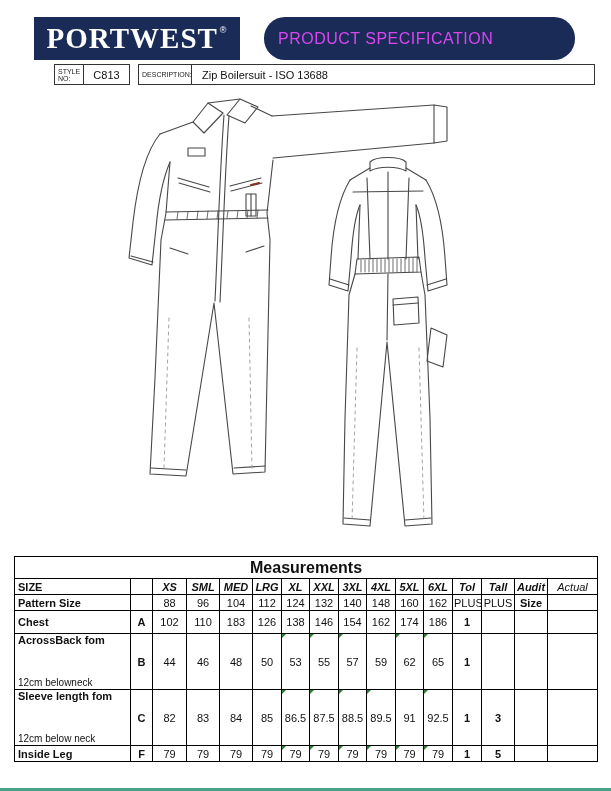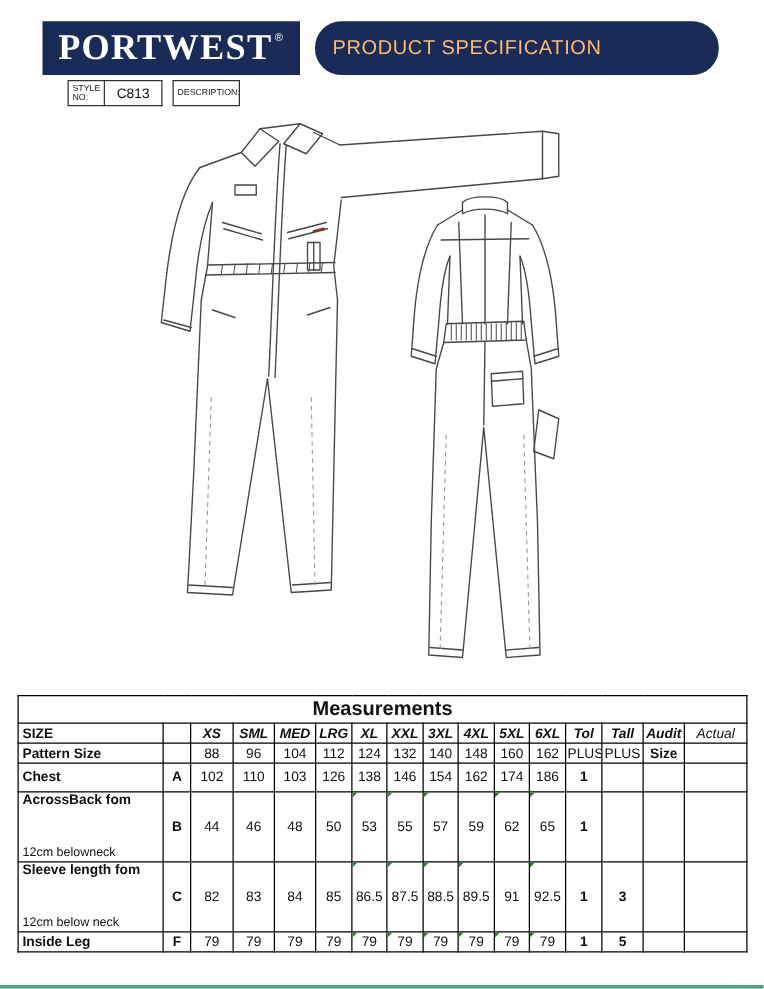--- a/index.html
+++ b/index.html
@@ -8,7 +8,7 @@
     font-family:"Liberation Sans",sans-serif;color:#111;overflow:hidden;
   }
   
-  .brandbar{position:absolute;left:34px;top:17px;width:541px;height:58px;display:flex;gap:12px;}
+  .brandbar{position:absolute;left:34px;top:17px;width:541px;height:58px;display:flex;gap:24px;}
   .logo-box{
     width:206px;height:43px;background:#1b2b57;color:#fff;
     display:flex;align-items:center;justify-content:center;

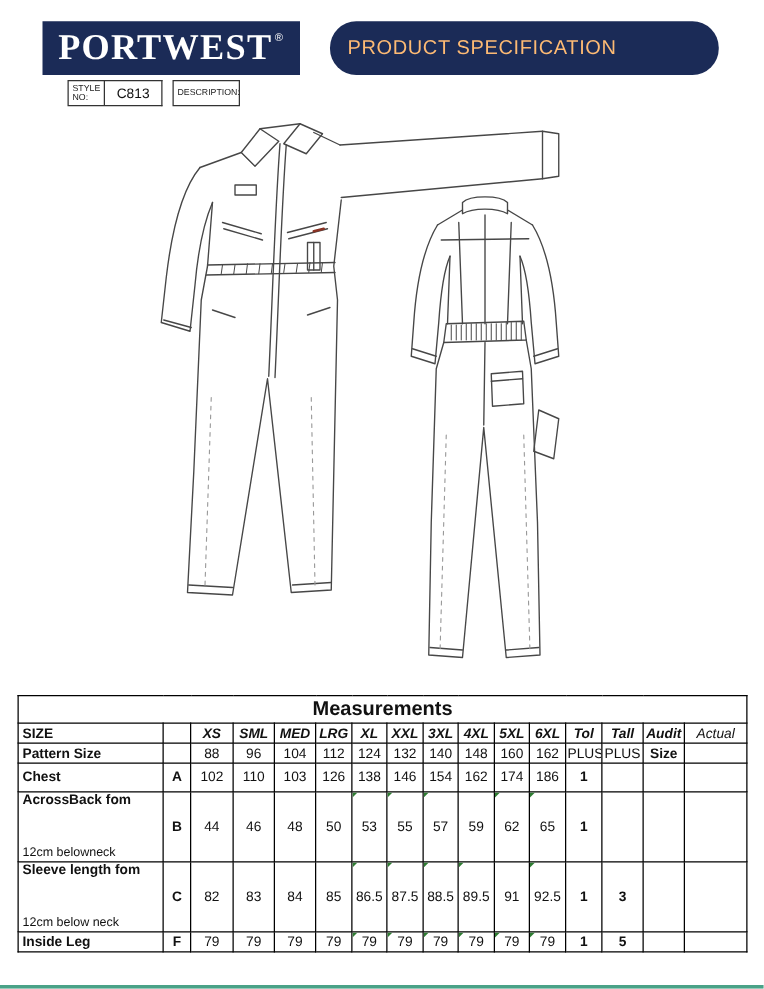--- a/index.html
+++ b/index.html
@@ -16,7 +16,7 @@
   }
   .reg{font-size:9px;align-self:flex-start;margin-top:8px;margin-left:2px;font-family:"Liberation Sans",sans-serif;font-weight:normal;}
   .spec-box{
-    flex:1;height:43px;background:#1b2b57;color:#fdba74;
+    flex:1;height:43px;background:#1b2b57;color:#d946ef;
     display:flex;align-items:center;padding-left:14px;box-sizing:border-box;
     font-size:16px;letter-spacing:.5px;border-radius:21px;
   }

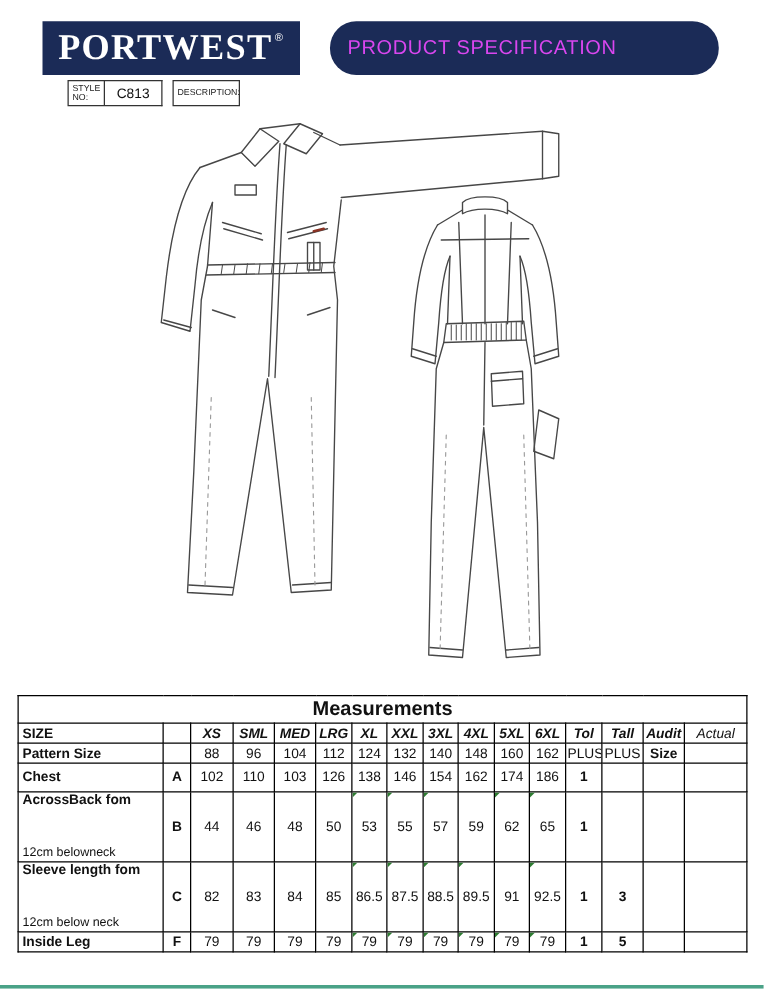--- a/index.html
+++ b/index.html
@@ -75,6 +75,7 @@
   <div class="sb sb-styleval">C813</div>
   <div class="sb-gap"></div>
   <div class="sb sb-desclabel">DESCRIPTION:</div>
+  <div class="sb sb-descval">Zip Boilersuit - ISO 13688</div>
 </div>
 
 <svg class="drawing" viewBox="0 0 575 465" fill="none" stroke="#474747" stroke-width="1.1" stroke-linecap="round" stroke-linejoin="round">

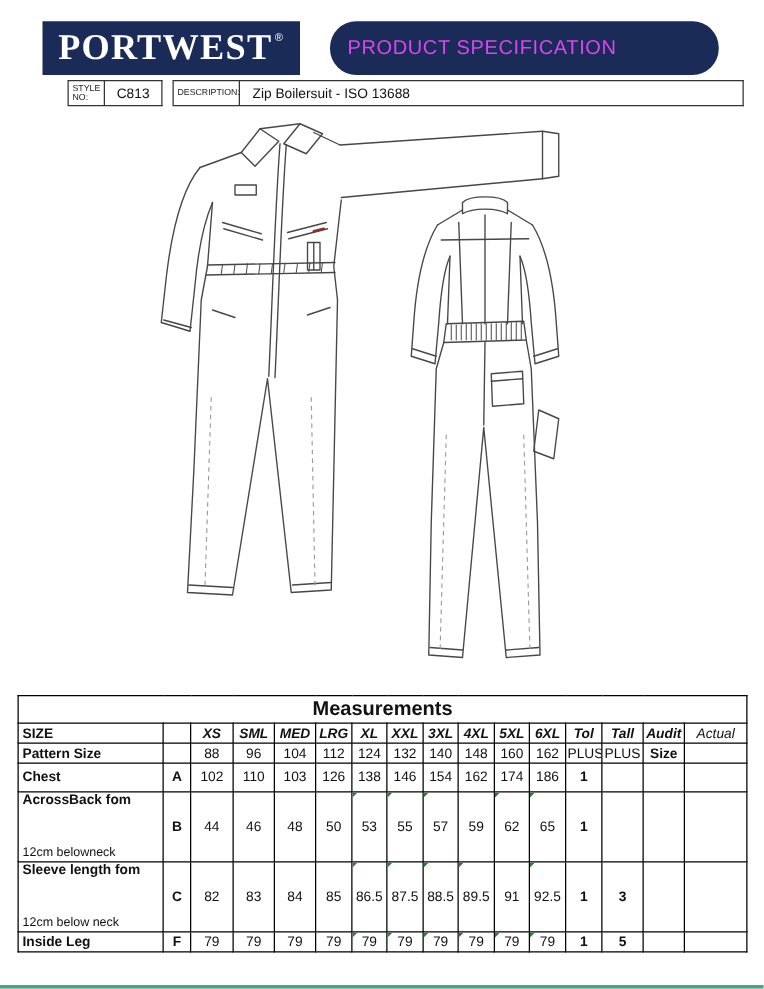--- a/index.html
+++ b/index.html
@@ -209,7 +209,7 @@
         <td class="letter">A</td>
         <td>102</td>
         <td>110</td>
-        <td>103</td>
+        <td>183</td>
         <td>126</td>
         <td>138</td>
         <td>146</td>

